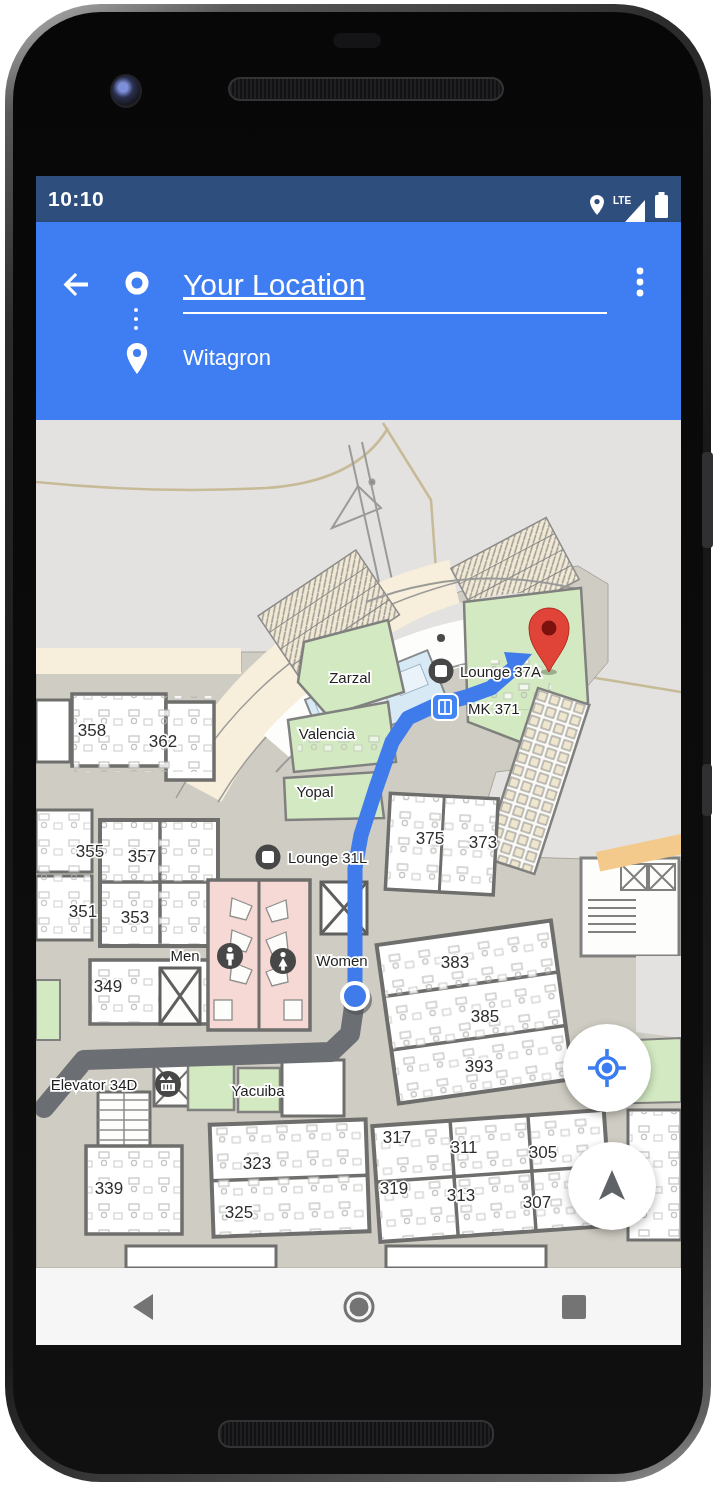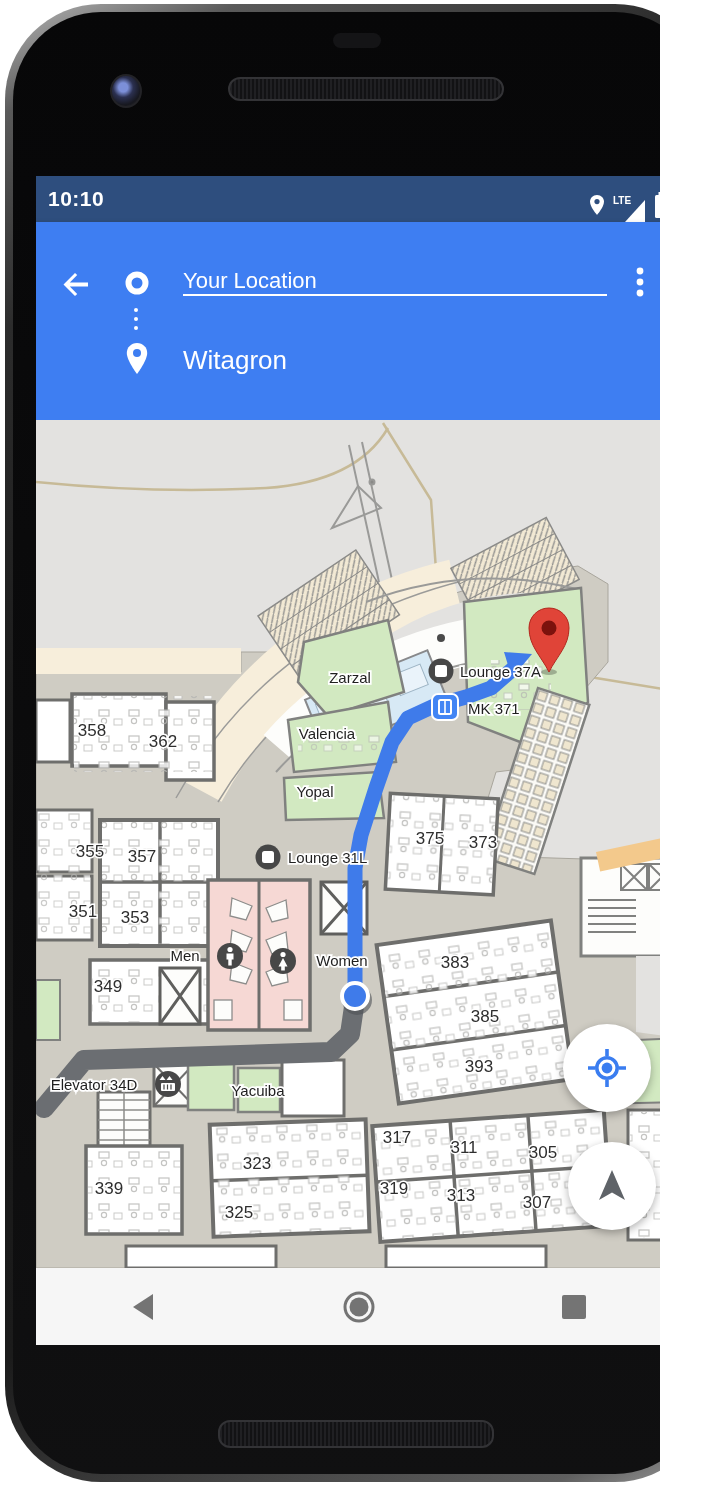--- a/index.html
+++ b/index.html
@@ -3,7 +3,7 @@
 <meta charset="utf-8">
 <style>
   html,body{margin:0;padding:0;background:#fff;}
-  .stage{position:relative;width:660px;height:1488px;background:#fff;overflow:hidden;
+  .stage{position:relative;width:716px;height:1488px;background:#fff;overflow:hidden;
          font-family:"Liberation Sans",sans-serif;}
   
   .phone{position:absolute;left:5px;top:4px;width:706px;height:1478px;border-radius:96px;

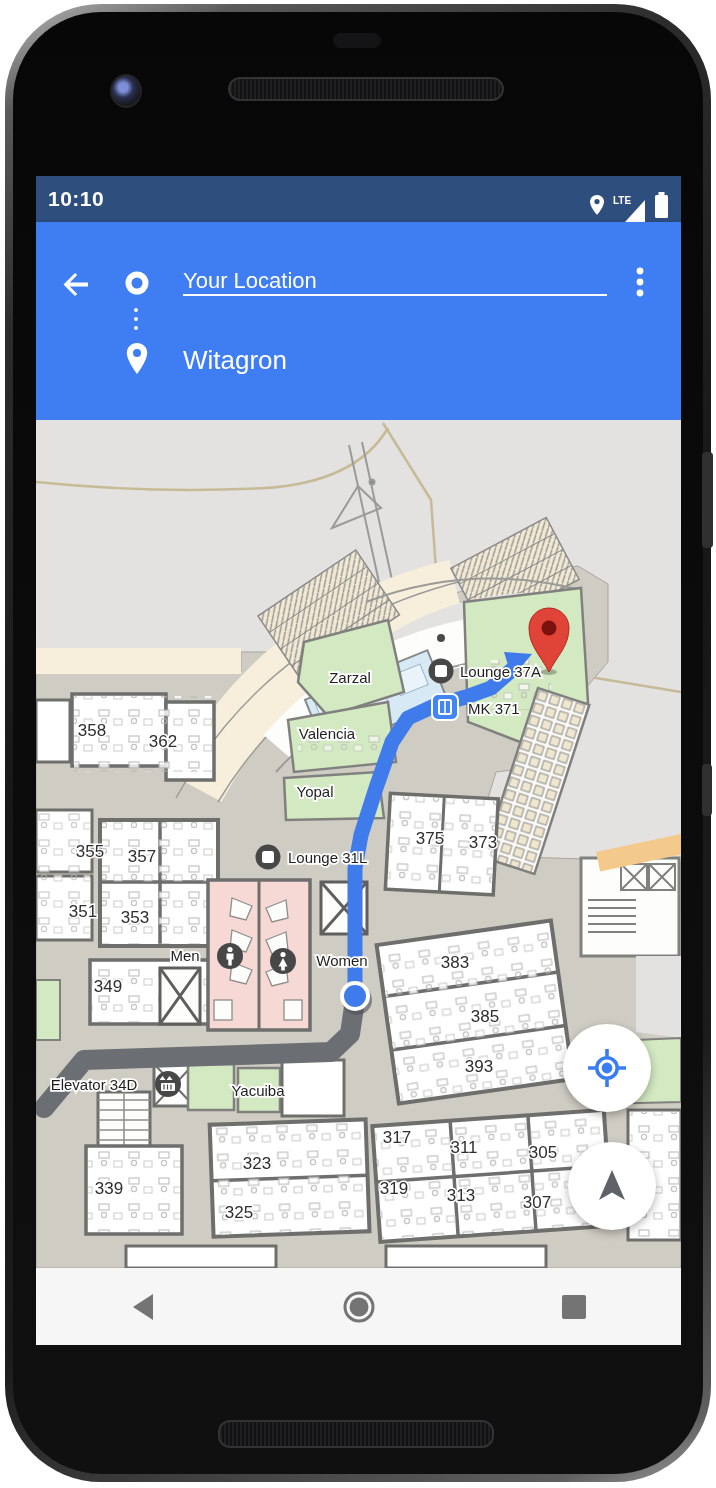--- a/index.html
+++ b/index.html
@@ -31,8 +31,8 @@
   
   .dir-header{position:relative;height:198px;background:#3e7ef2;box-shadow:0 3px 6px rgba(0,0,0,.35);}
   .hdr-ic{position:absolute;display:flex;align-items:center;justify-content:center;}
-  .origin-text{position:absolute;left:147px;top:46px;width:424px;color:#fff;font-size:22px;
-               border-bottom:2px solid #fff;}
+  .origin-text{position:absolute;left:147px;top:46px;width:424px;color:#fff;font-size:30px;
+               border-bottom:2px solid #fff;padding-bottom:10px;text-decoration:underline;}
   .dest-text{position:absolute;left:147px;top:123px;color:#fff;font-size:26px;}
   .dots-col{position:absolute;left:98px;top:86px;display:flex;flex-direction:column;gap:5px;}
   .dots-col i{width:4px;height:4px;border-radius:50%;background:#fff;}

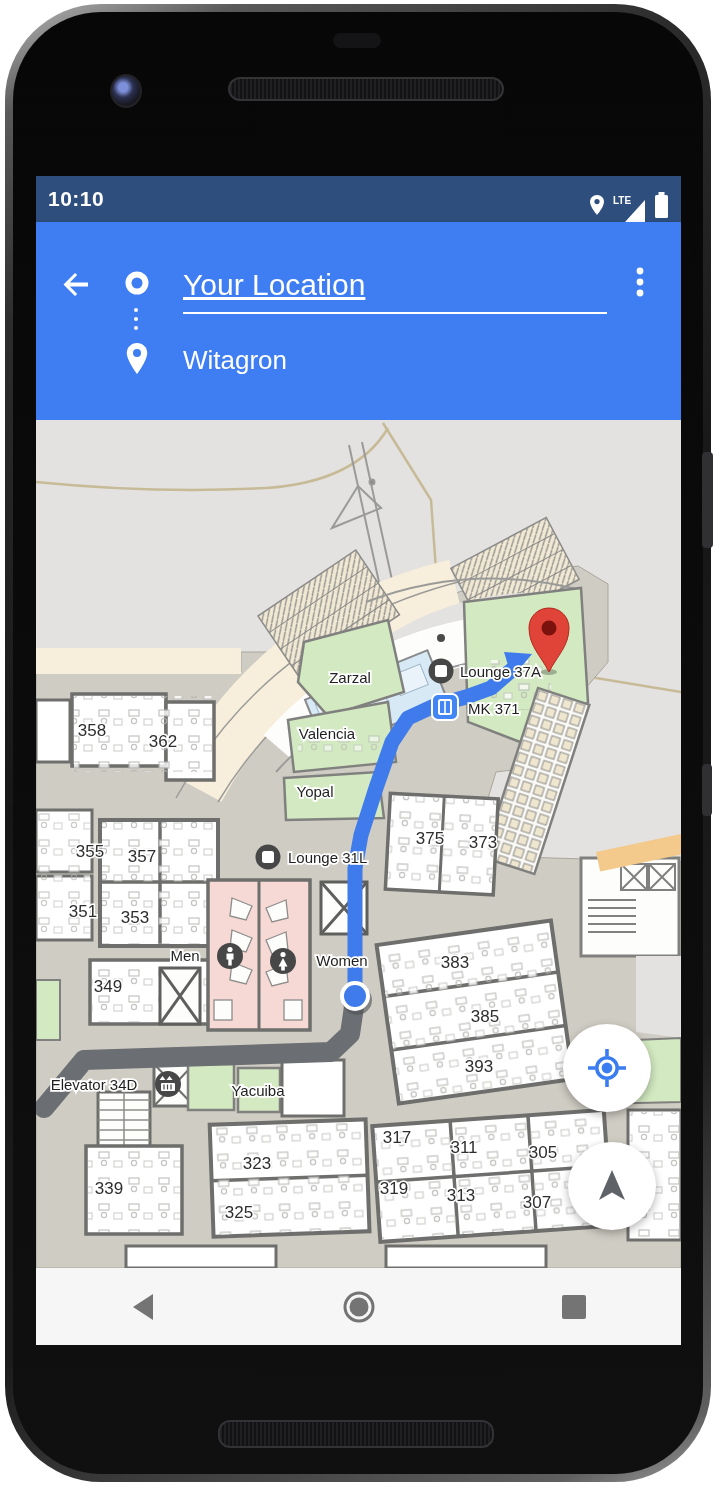--- a/index.html
+++ b/index.html
@@ -33,7 +33,7 @@
   .hdr-ic{position:absolute;display:flex;align-items:center;justify-content:center;}
   .origin-text{position:absolute;left:147px;top:46px;width:424px;color:#fff;font-size:30px;
                border-bottom:2px solid #fff;padding-bottom:10px;text-decoration:underline;}
-  .dest-text{position:absolute;left:147px;top:123px;color:#fff;font-size:26px;}
+  .dest-text{position:absolute;left:147px;top:123px;color:#fff;font-size:22px;}
   .dots-col{position:absolute;left:98px;top:86px;display:flex;flex-direction:column;gap:5px;}
   .dots-col i{width:4px;height:4px;border-radius:50%;background:#fff;}
   

